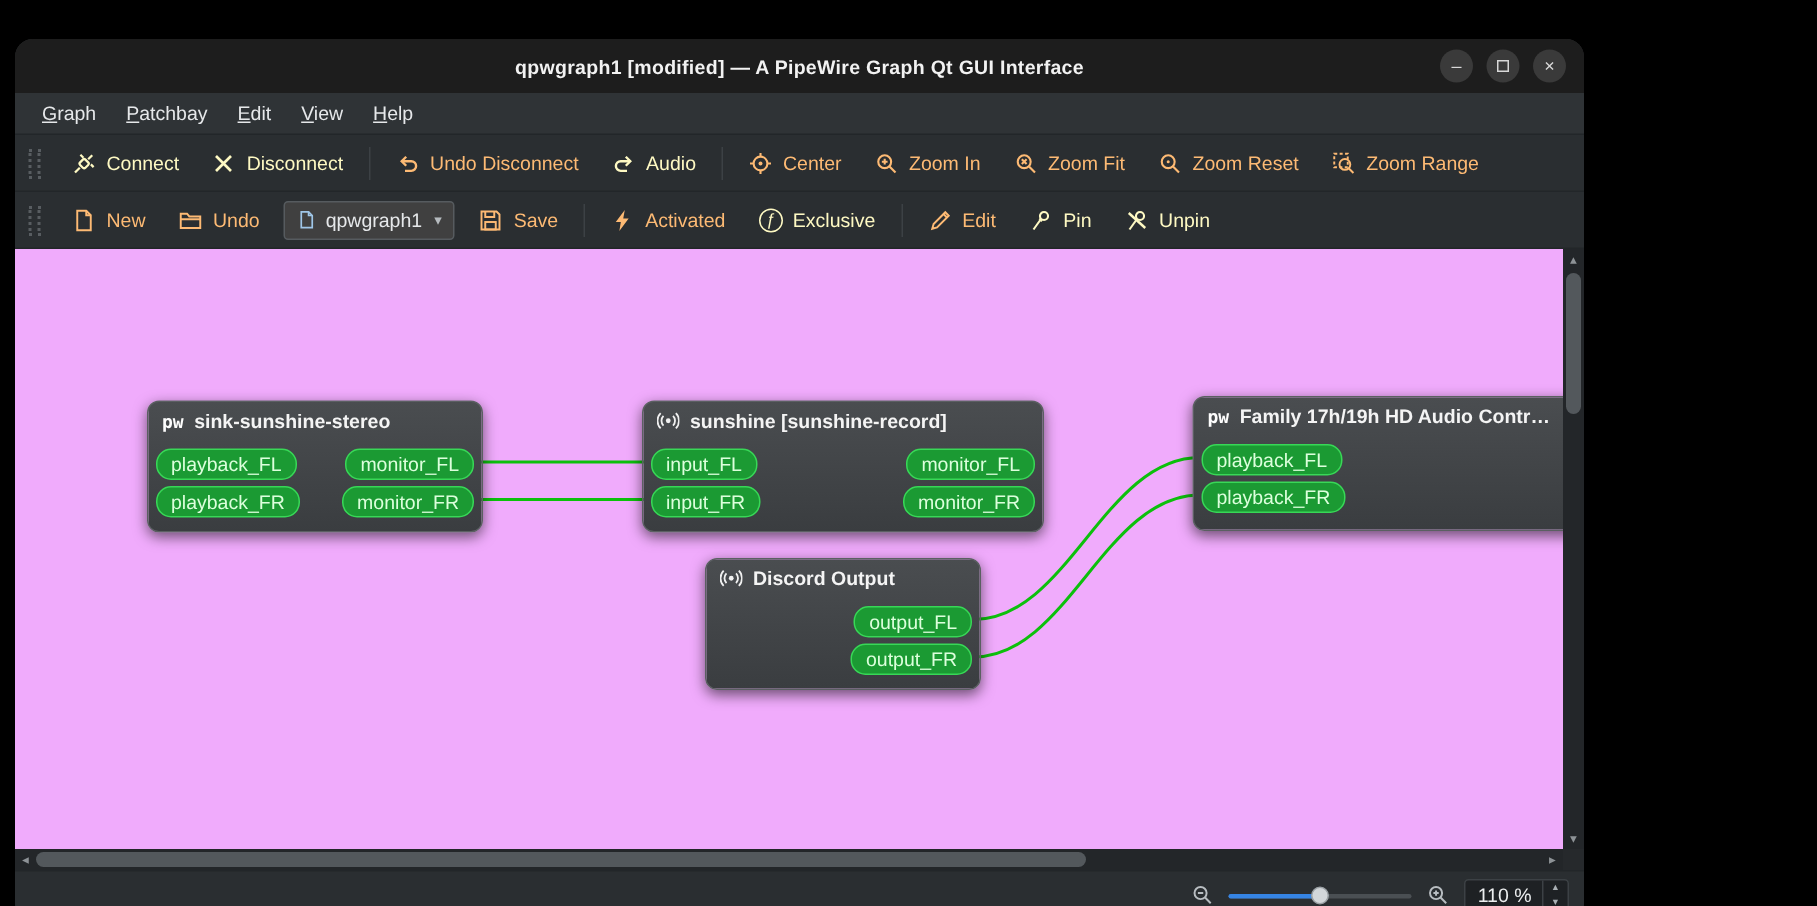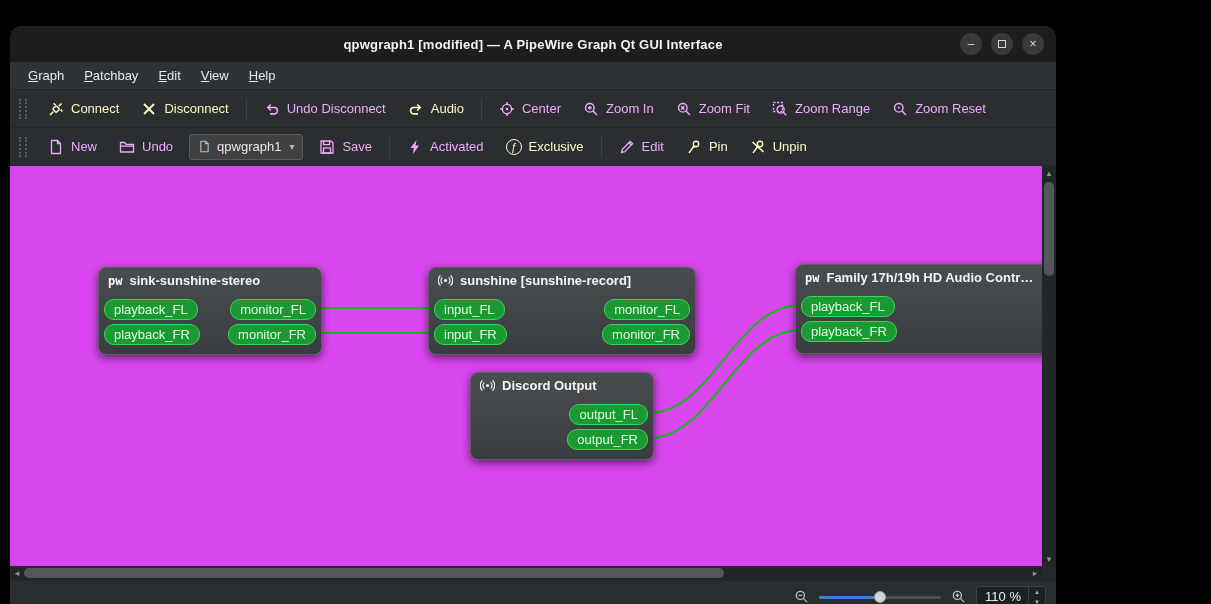--- a/index.html
+++ b/index.html
@@ -21,7 +21,7 @@
   
   .toolbar{flex:0 0 38px;background:#2a2e31;border-bottom:1px solid #222629;display:flex;align-items:center;padding:0 4px;gap:2px}
   .grip{width:8px;height:20px;border-left:2px dotted #585d61;border-right:2px dotted #585d61;margin:0 9px 0 5px}
-  .tbtn{display:flex;align-items:center;gap:7px;padding:0 10px;height:30px;color:#f0abfc;font-size:13px;border-radius:3px;white-space:nowrap}
+  .tbtn{display:flex;align-items:center;gap:7px;padding:0 10px;height:30px;color:#fdba74;font-size:13px;border-radius:3px;white-space:nowrap}
   .tbtn.disabled{color:#fef9c3}
   .tsep{width:1px;height:22px;background:#3c4145;margin:0 5px}
   .ic{width:16px;height:16px;display:block;flex:0 0 16px}

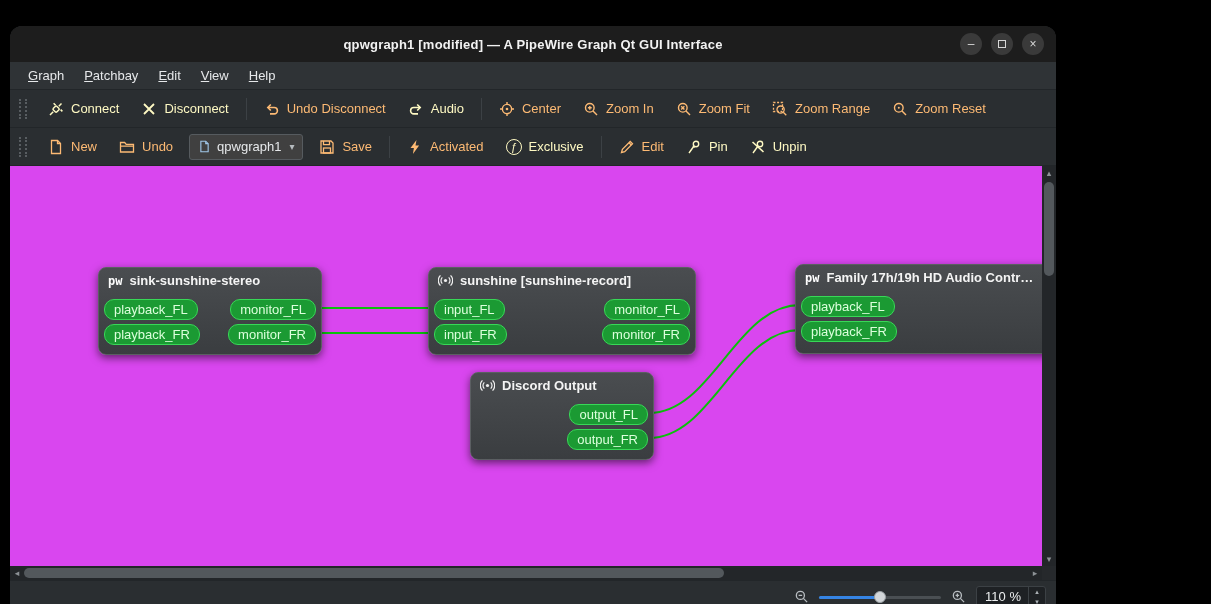--- a/index.html
+++ b/index.html
@@ -155,20 +155,20 @@
       <span>Zoom Fit</span>
     </div>
     <div class="tbtn">
+      <svg class="ic" viewBox="0 0 16 16" fill="none" stroke="currentColor" stroke-width="1.4">
+        <circle cx="6.8" cy="6.8" r="4.3"></circle>
+          <path d="M10 10l4 4"></path>
+          <circle cx="6.8" cy="6.8" r="1" fill="currentColor" stroke="none"></circle>
+      </svg>
+      <span>Zoom Reset</span>
+    </div>
+    <div class="tbtn">
       <svg class="ic" viewBox="0 0 16 16" fill="none" stroke="currentColor" stroke-width="1.3">
         <rect x="1.5" y="1.5" width="9" height="9" stroke-dasharray="2 1.6"></rect>
           <circle cx="8.6" cy="8.6" r="3.6"></circle>
           <path d="M11.3 11.3l3 3"></path>
       </svg>
       <span>Zoom Range</span>
-    </div>
-    <div class="tbtn">
-      <svg class="ic" viewBox="0 0 16 16" fill="none" stroke="currentColor" stroke-width="1.4">
-        <circle cx="6.8" cy="6.8" r="4.3"></circle>
-          <path d="M10 10l4 4"></path>
-          <circle cx="6.8" cy="6.8" r="1" fill="currentColor" stroke="none"></circle>
-      </svg>
-      <span>Zoom Reset</span>
     </div>
   </div>
 

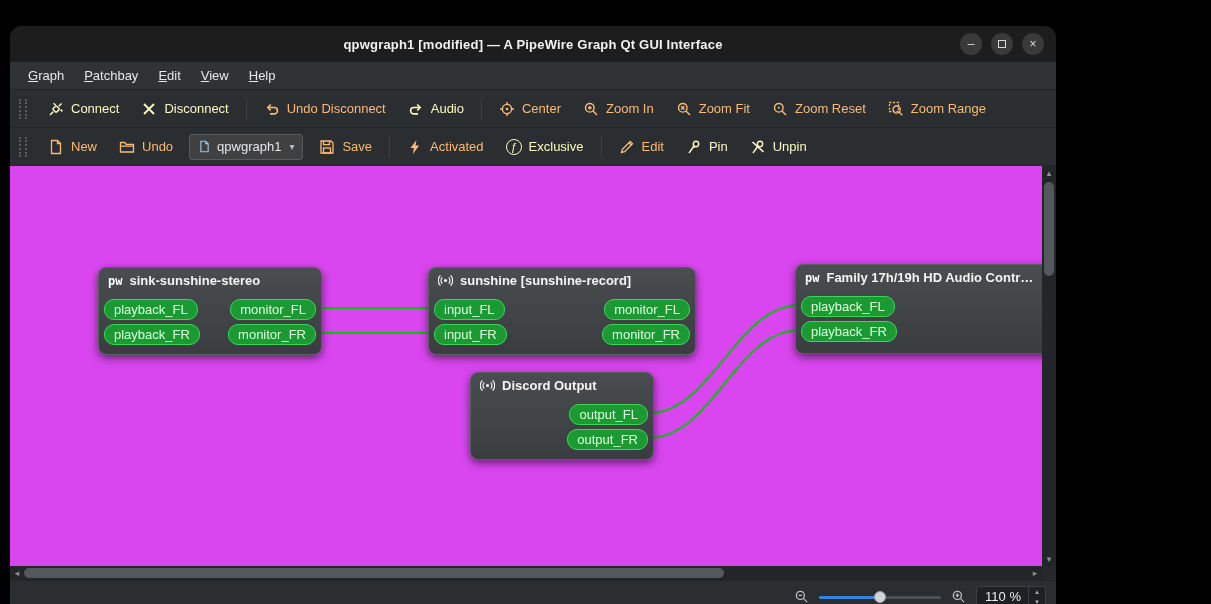--- a/index.html
+++ b/index.html
@@ -32,7 +32,7 @@
   .chev{font-size:10px;color:#b6bbbf;margin-left:2px}
   
   .main{flex:1;position:relative;background:#2a2e31}
-  .canvas{position:absolute;left:0;top:0;right:14px;bottom:14px;background:#d946ef;overflow:hidden}
+  .canvas{position:absolute;left:0;top:0;right:14px;bottom:14px;background:#f0abfc;overflow:hidden}
   .links{position:absolute;left:0;top:0;width:100%;height:100%}
   .node{position:absolute;background:linear-gradient(180deg,#4a4d50,#3a3d40);border:1px solid #5b5f62;
         border-radius:8px;box-shadow:0 3px 9px rgba(0,0,0,.55)}

